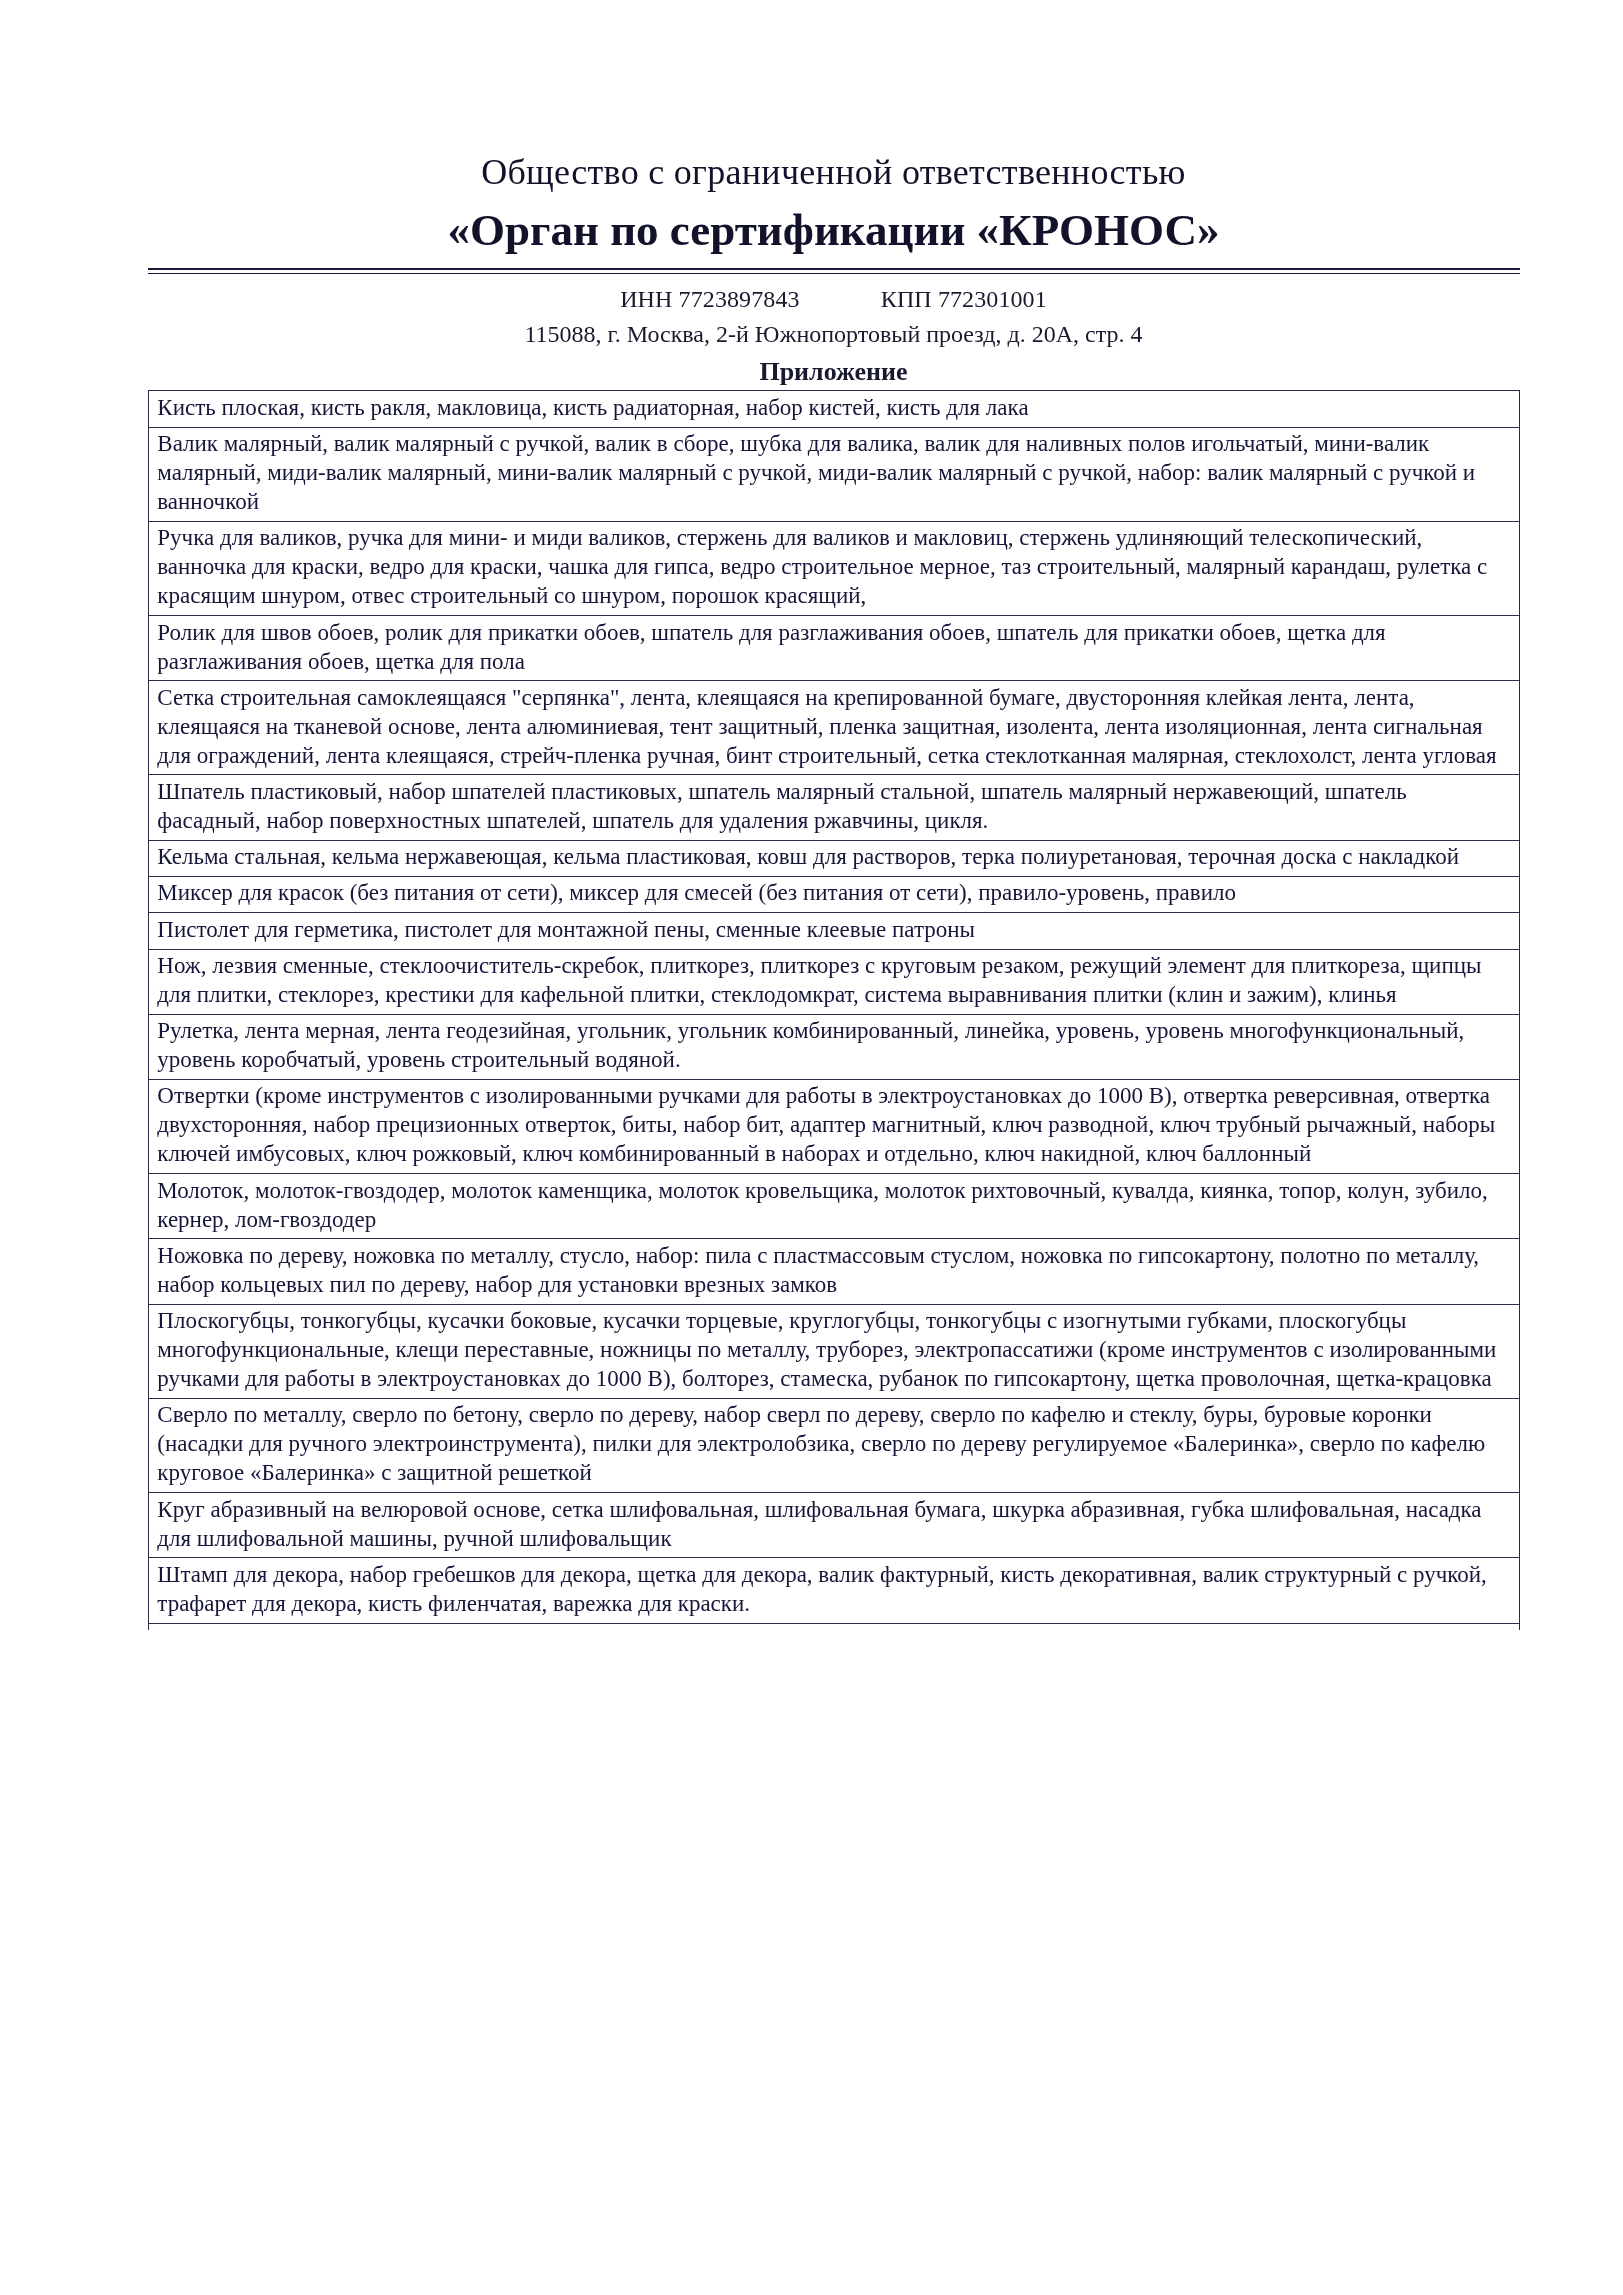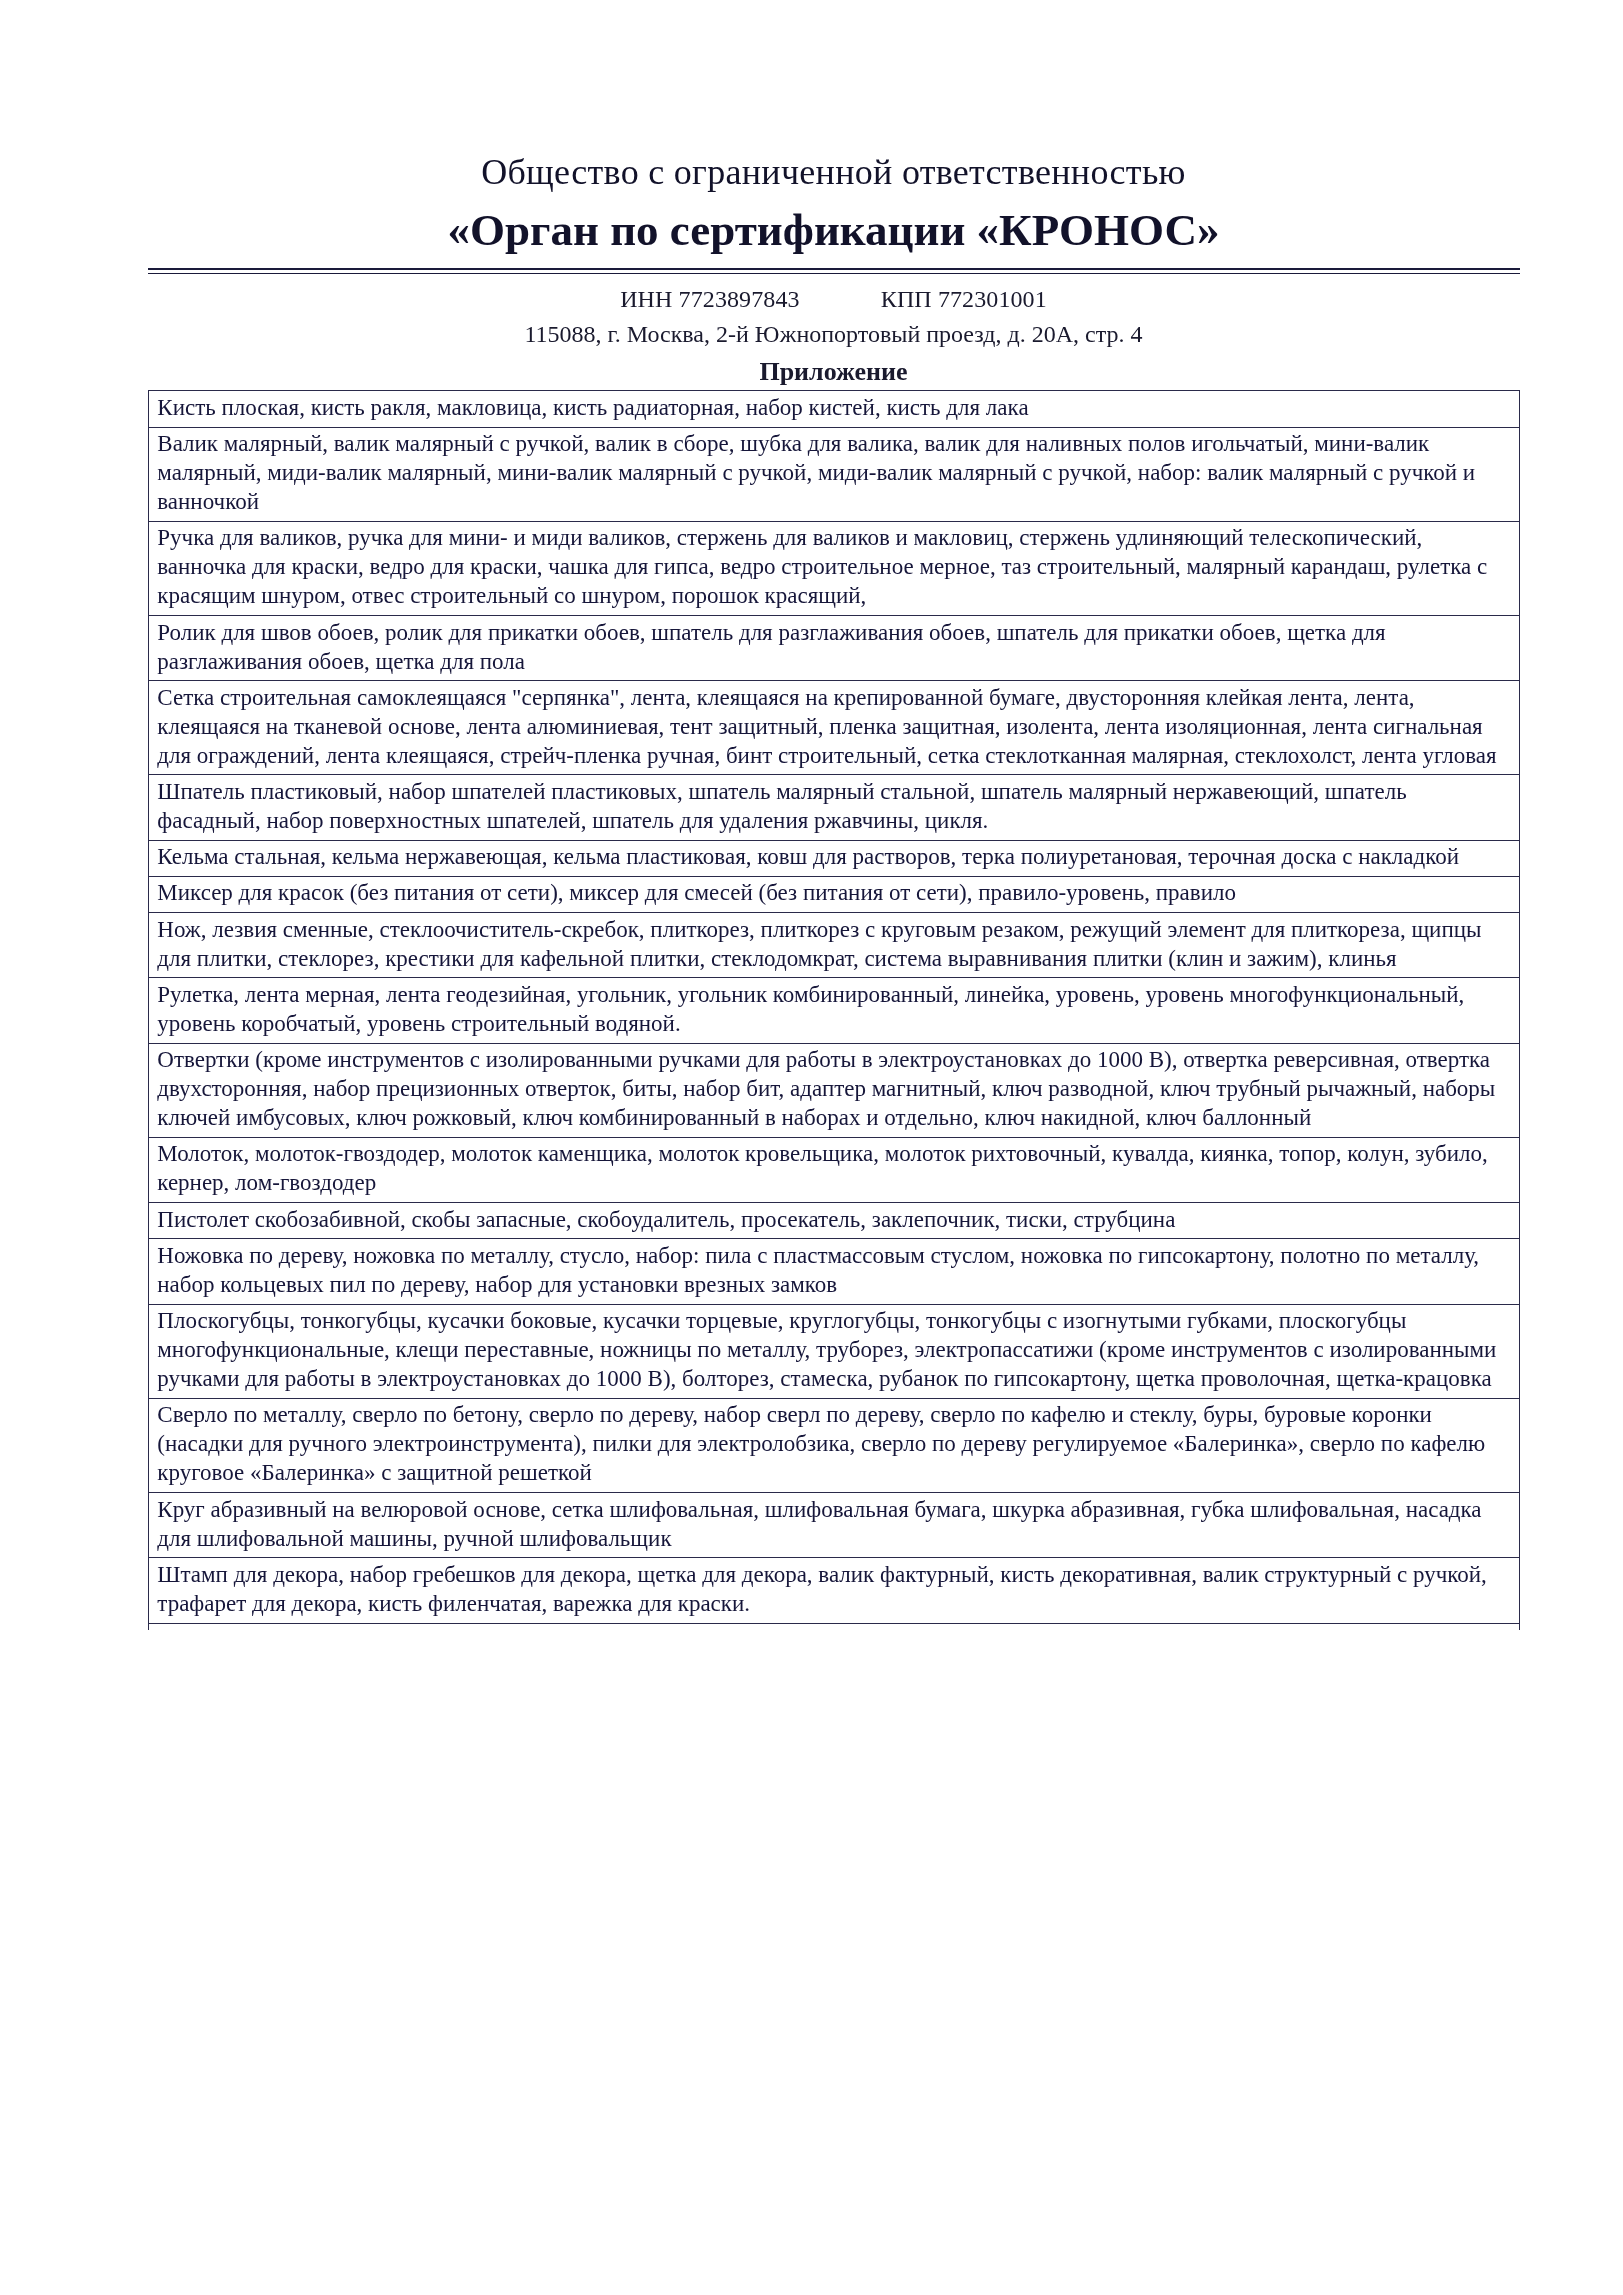--- a/index.html
+++ b/index.html
@@ -215,6 +215,9 @@
           </tr>
         <tr>
             <td>Миксер для красок (без питания от сети), миксер для смесей (без питания от сети), правило-уровень, правило</td>
+          </tr>
+        <tr>
+            <td>Пистолет для герметика, пистолет для монтажной пены, сменные клеевые патроны</td>
           </tr>
         <tr>
             <td>Нож, лезвия сменные, стеклоочиститель-скребок, плиткорез, плиткорез с круговым резаком, режущий элемент для плиткореза, щипцы для плитки, стеклорез, крестики для кафельной плитки, стеклодомкрат, система выравнивания плитки (клин и зажим), клинья</td>

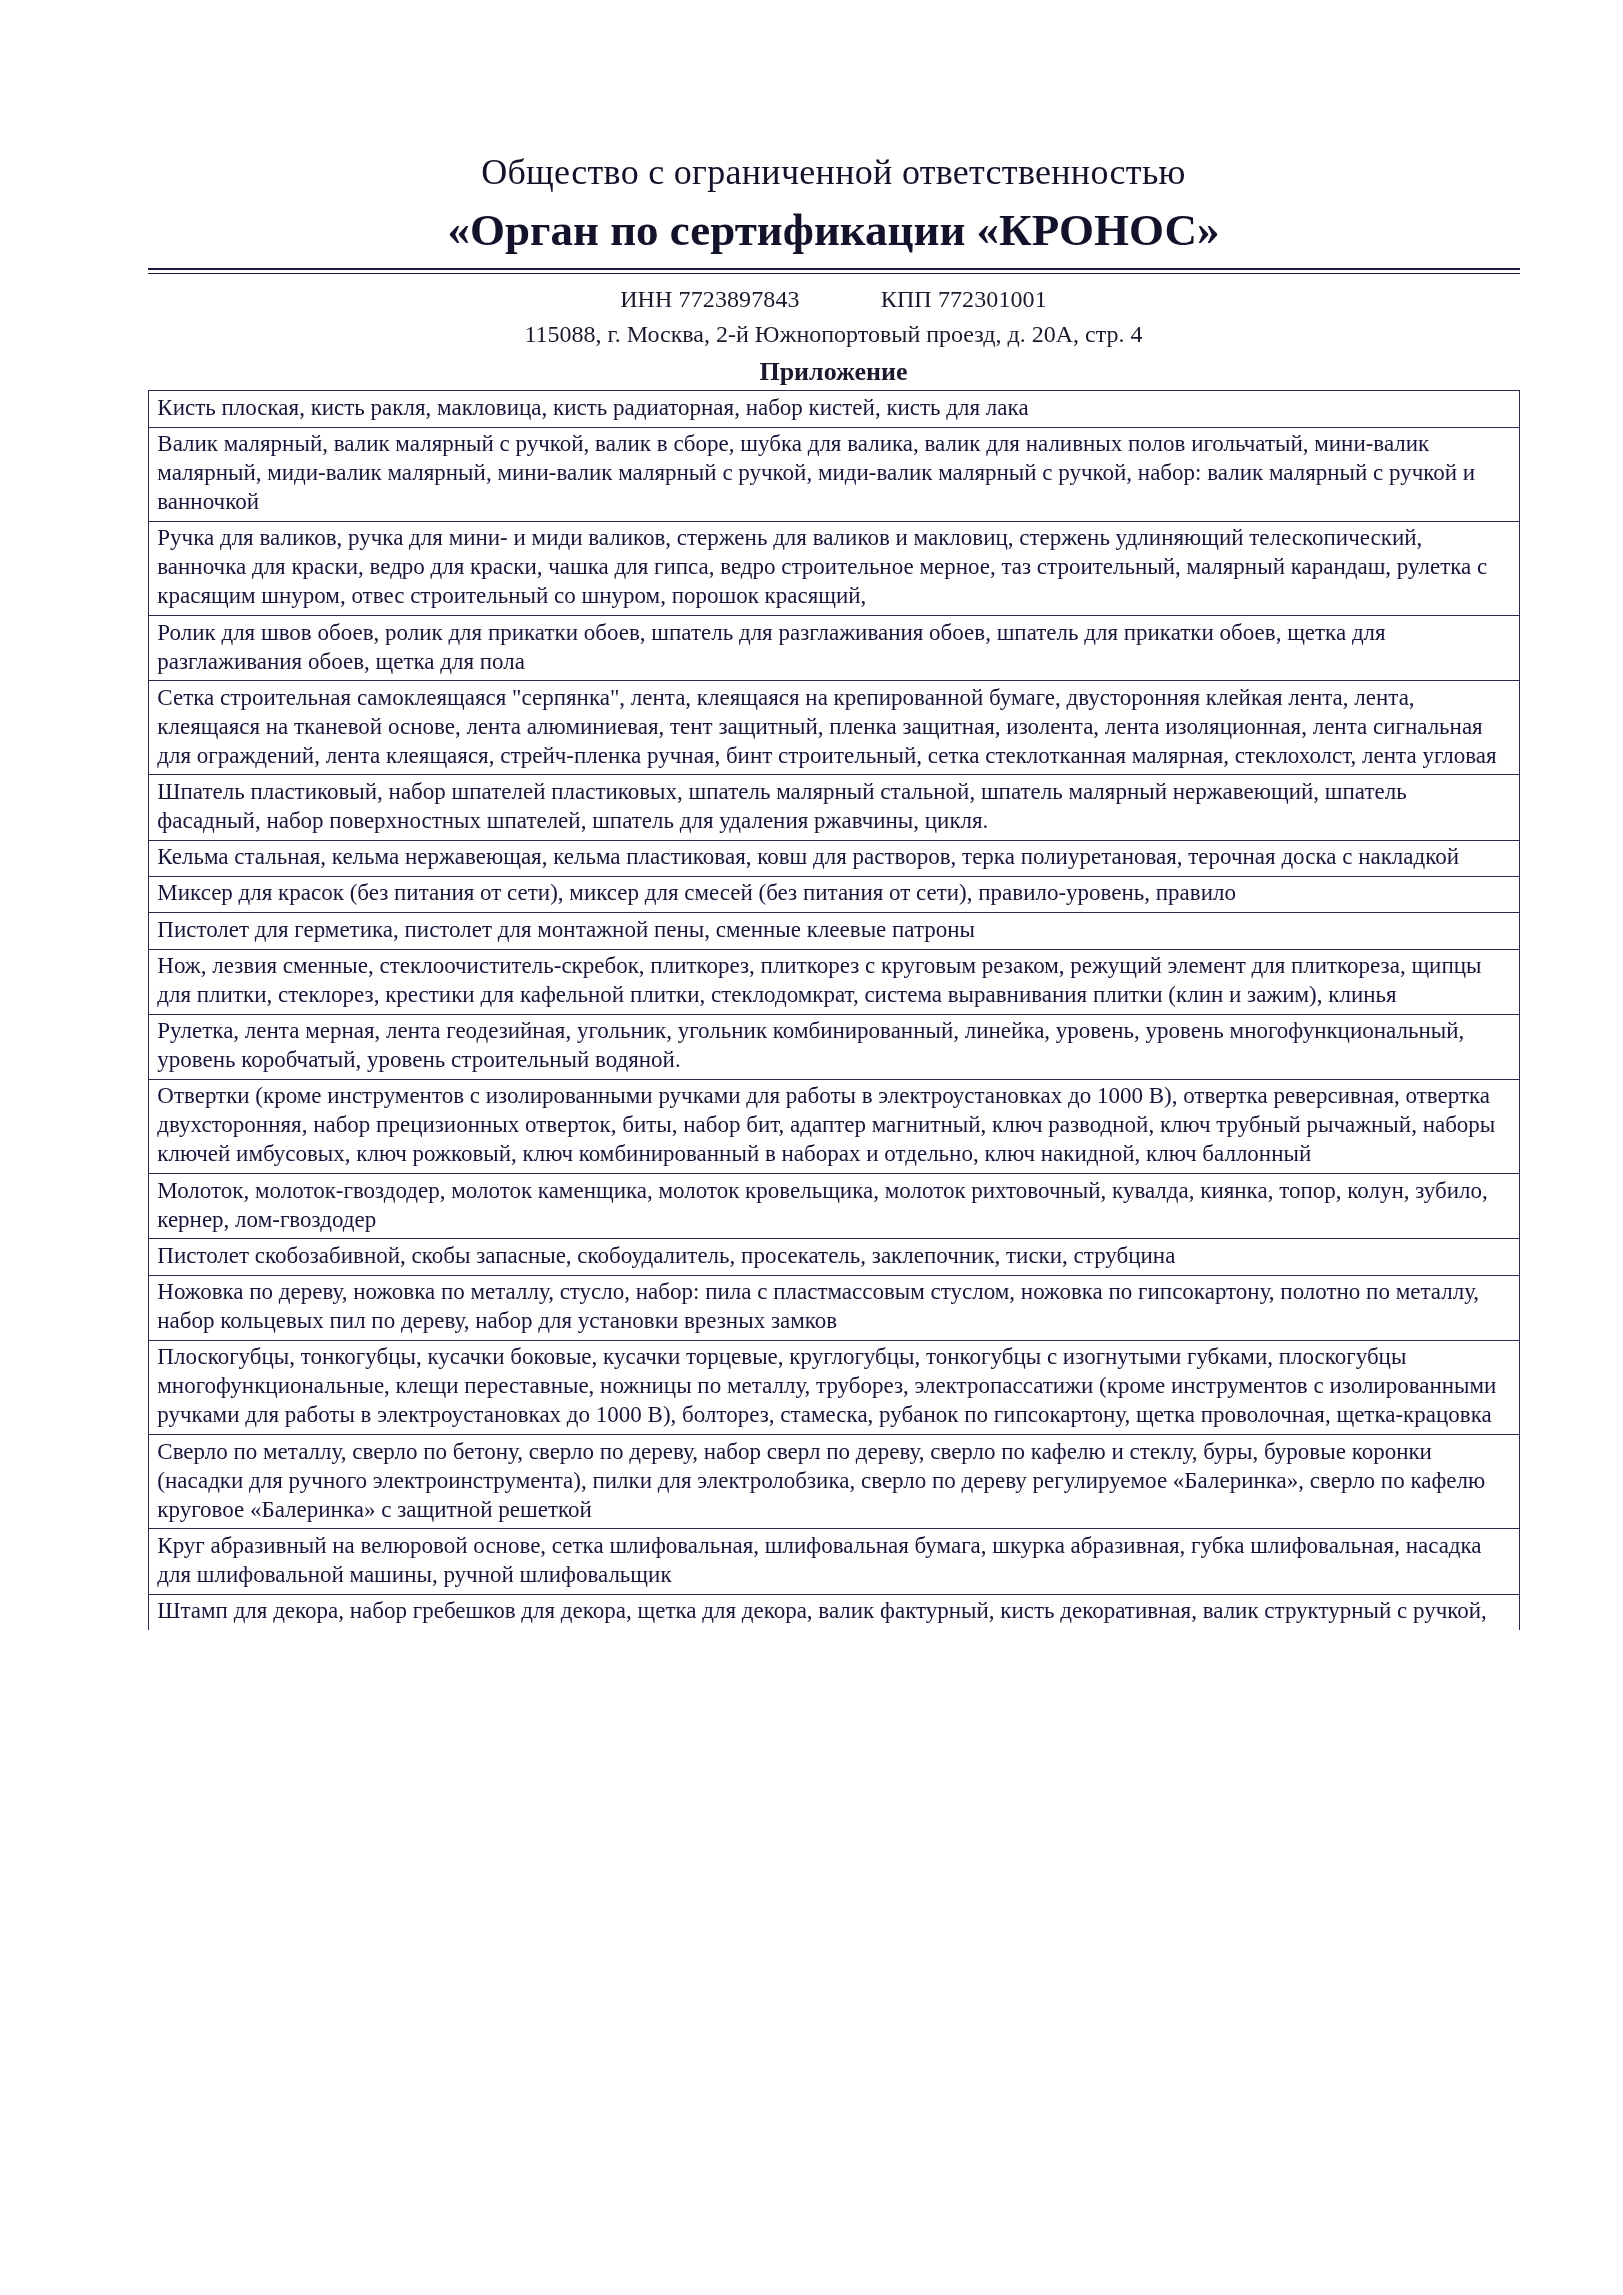--- a/index.html
+++ b/index.html
@@ -230,9 +230,6 @@
           </tr>
         <tr>
             <td>Молоток, молоток-гвоздодер, молоток каменщика, молоток кровельщика, молоток рихтовочный, кувалда, киянка, топор, колун, зубило, кернер, лом-гвоздодер</td>
-          </tr>
-        <tr>
-            <td>Пистолет скобозабивной, скобы запасные, скобоудалитель, просекатель, заклепочник, тиски, струбцина</td>
           </tr>
         <tr>
             <td>Ножовка по дереву, ножовка по металлу, стусло, набор: пила с пластмассовым стуслом, ножовка по гипсокартону, полотно по металлу, набор кольцевых пил по дереву, набор для установки врезных замков</td>

